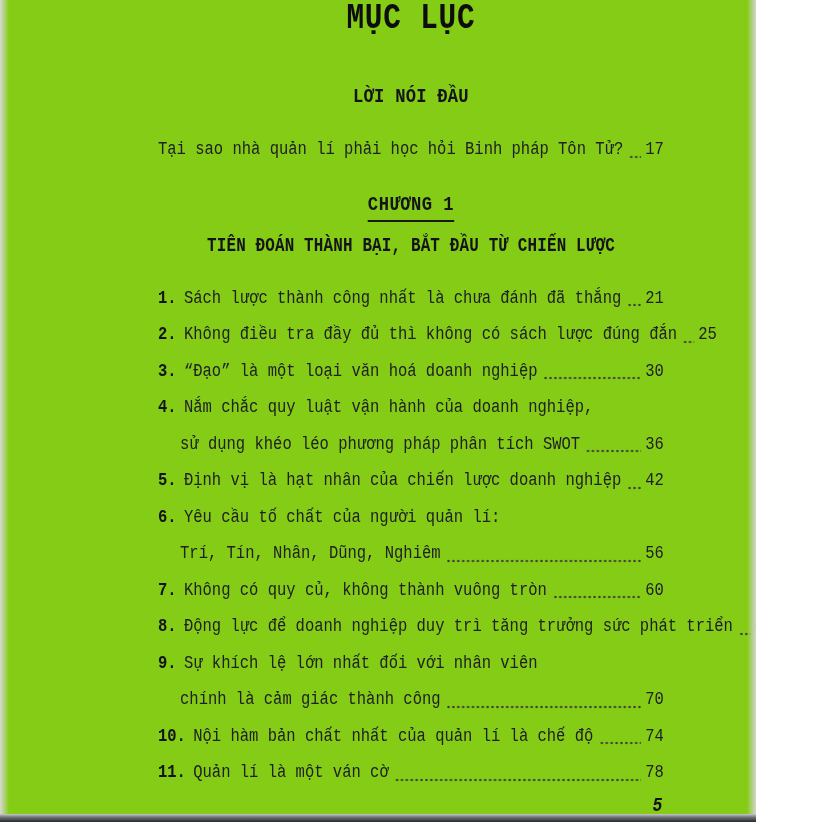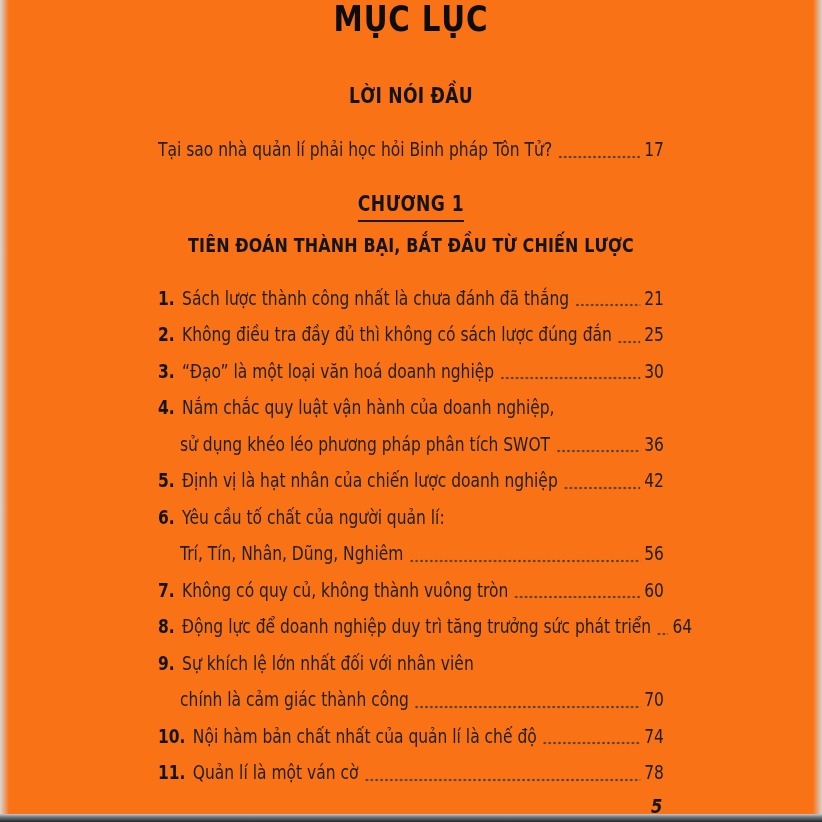--- a/index.html
+++ b/index.html
@@ -10,10 +10,11 @@
   }
   .photo {
     position: relative;
-    width: 822px;
+    width: 756px;
     height: 822px;
-    background: #f97316;
+    background: #84cc16;
     overflow: hidden;
+    font-family: Liberation Mono, monospace;
   }
   .edge-left {
     position: absolute; left: 0; top: 0; bottom: 0; width: 9px;

